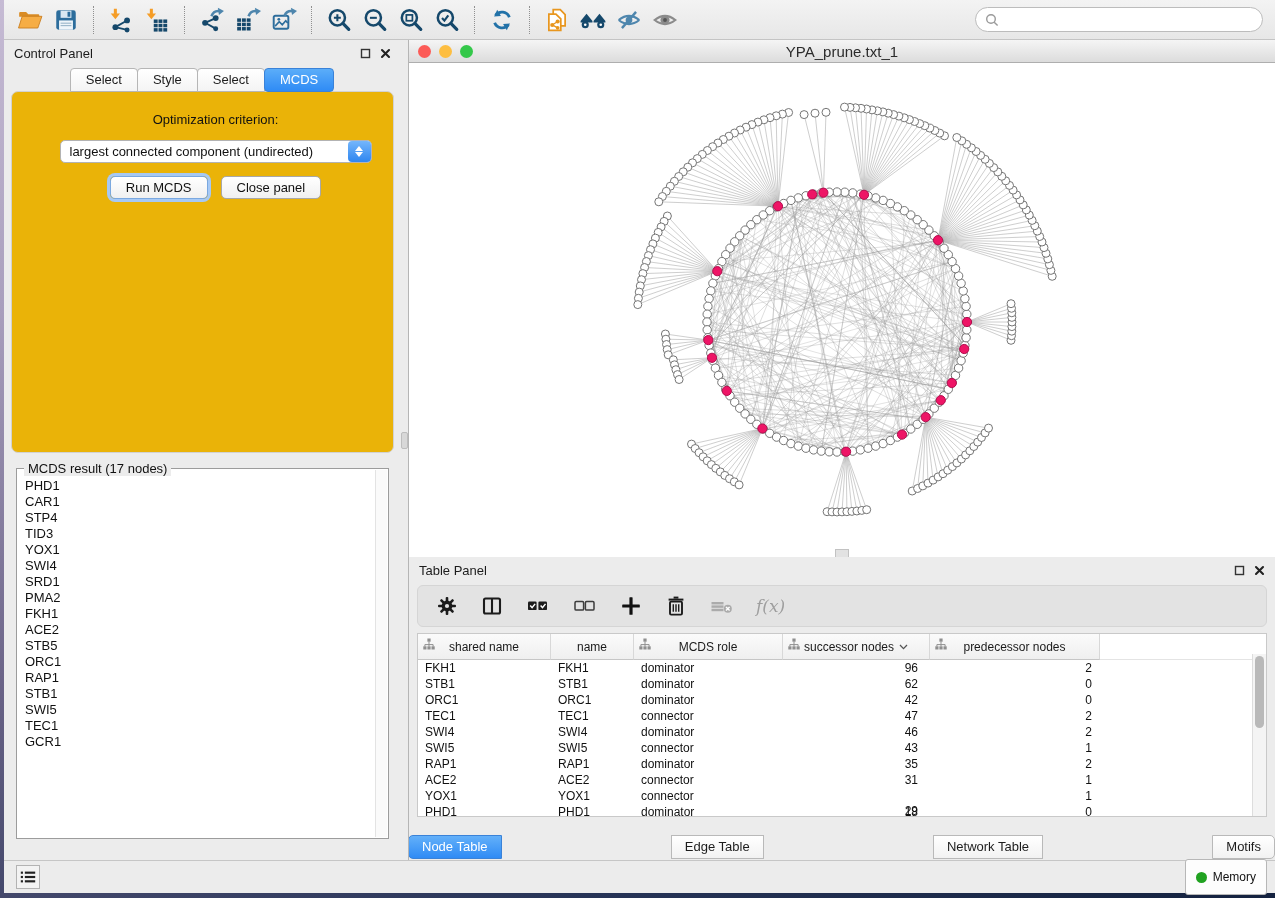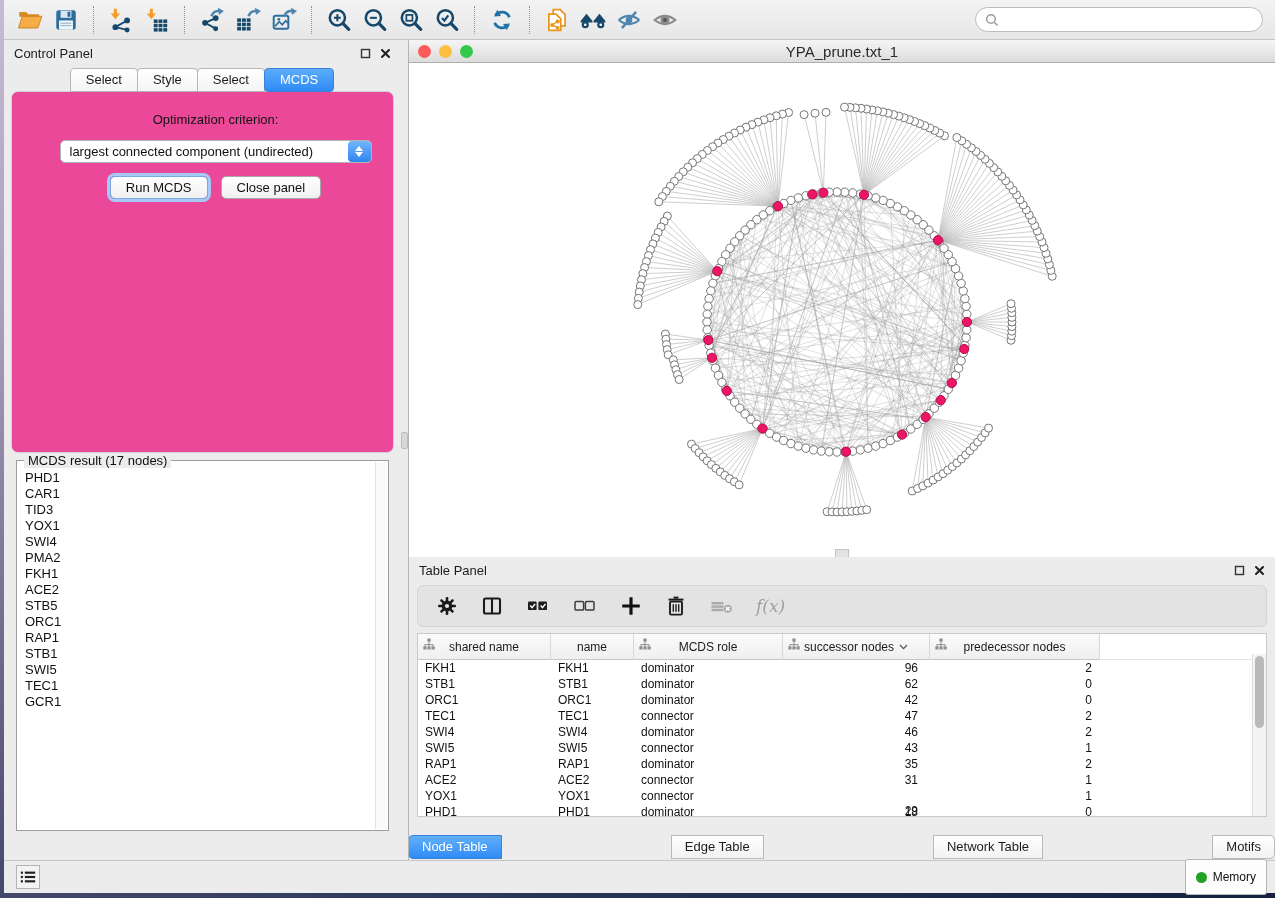--- a/index.html
+++ b/index.html
@@ -27,7 +27,7 @@
   .cp-tab { font-size:13px; padding:3px 15px 4px; background:linear-gradient(#ffffff,#f4f4f4); border:1px solid #b6b6b6; margin-left:-1px; color:#1c1c1c; border-radius:4px 4px 0 0; }
   .cp-tab.selected { background:linear-gradient(#5badf9,#2f8bf5); color:#fff; border-color:#3a82d8; border-radius:4px; }
 
-  .cp-body { flex:none; margin:-1px 7px 0; height:362px; background:#ec4899; border:1px solid #d2d2d2; border-radius:7px; padding-top:20px;padding-left:26px; }
+  .cp-body { flex:none; margin:-1px 7px 8px; height:362px; background:#eab308; border:1px solid #d2d2d2; border-radius:7px; padding-top:20px;padding-left:26px; }
   .opt-label { text-align:center; font-size:13px; color:#111; }
   .dropdown { position:relative; width:312px; height:23px; margin:13px auto 0; background:#fff; border:1px solid #b3b3b3; border-radius:5px; display:flex; align-items:center; padding:0 30px 0 9px; }
   .dropdown .dd-value { font-size:13px; color:#111; white-space:nowrap; }

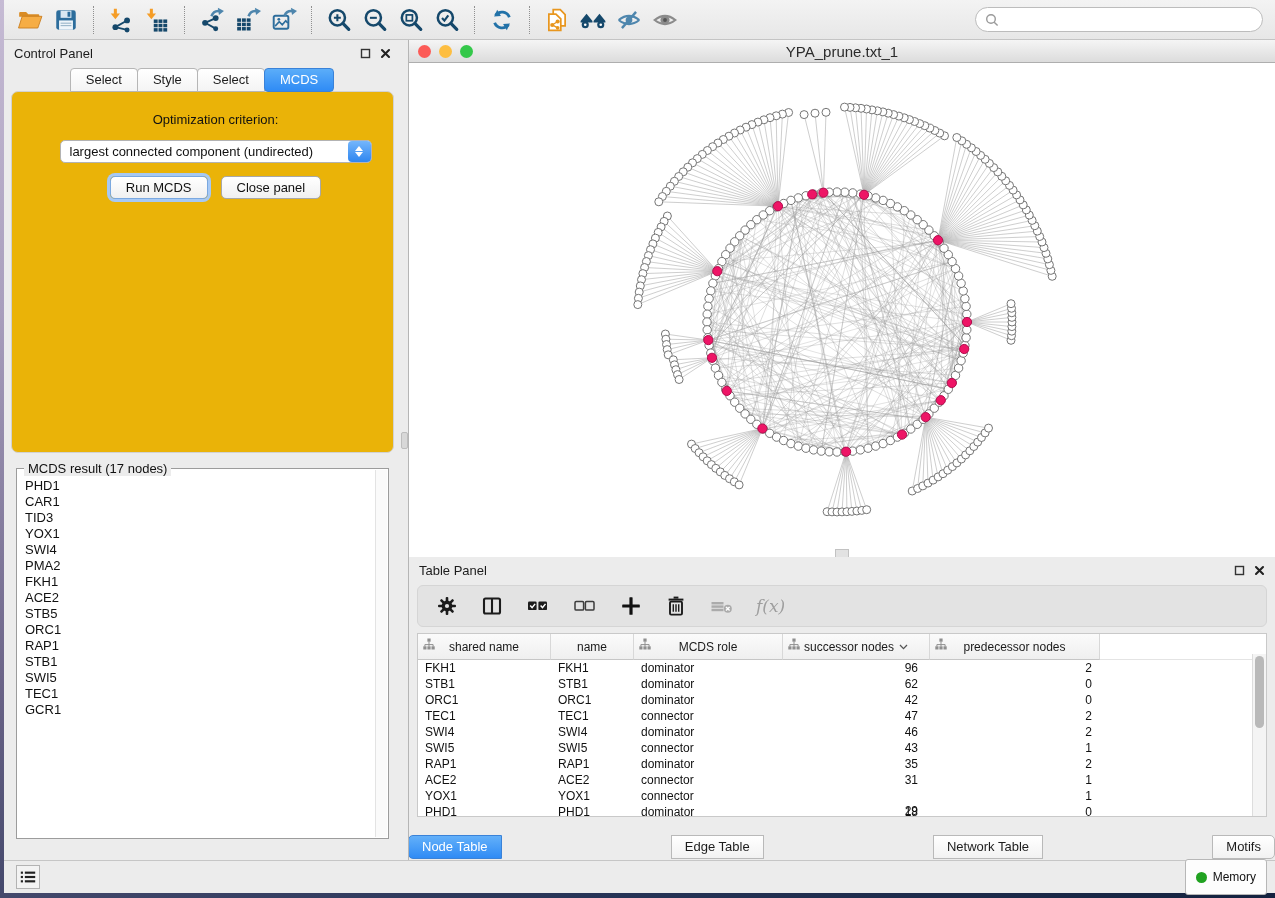--- a/index.html
+++ b/index.html
@@ -298,6 +298,7 @@
         <div class="result-list" id="mcds-list">
             <div>PHD1</div>
             <div>CAR1</div>
+            <div>STP4</div>
             <div>TID3</div>
             <div>YOX1</div>
             <div>SWI4</div>

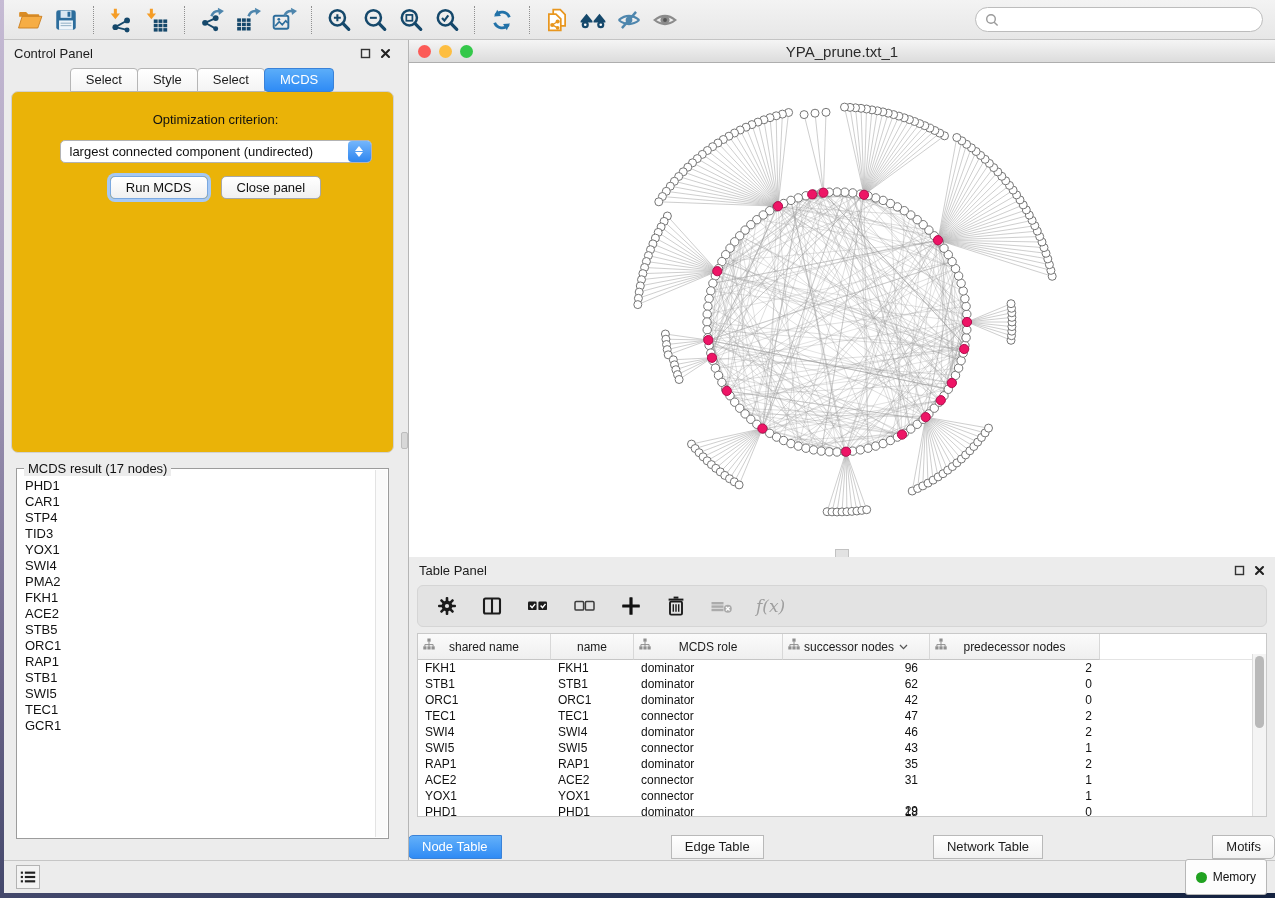--- a/index.html
+++ b/index.html
@@ -302,6 +302,7 @@
             <div>TID3</div>
             <div>YOX1</div>
             <div>SWI4</div>
+            <div>SRD1</div>
             <div>PMA2</div>
             <div>FKH1</div>
             <div>ACE2</div>

